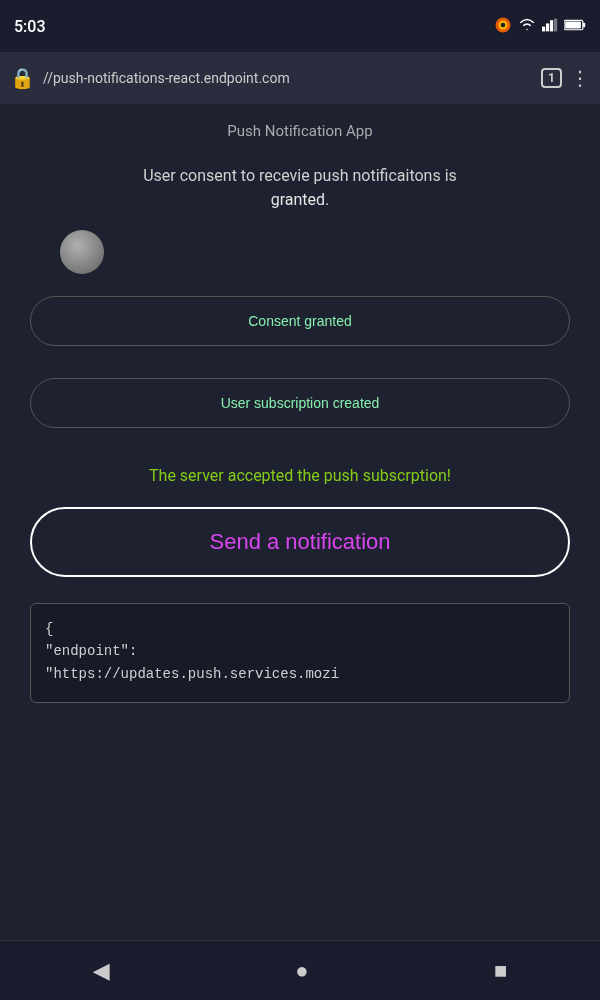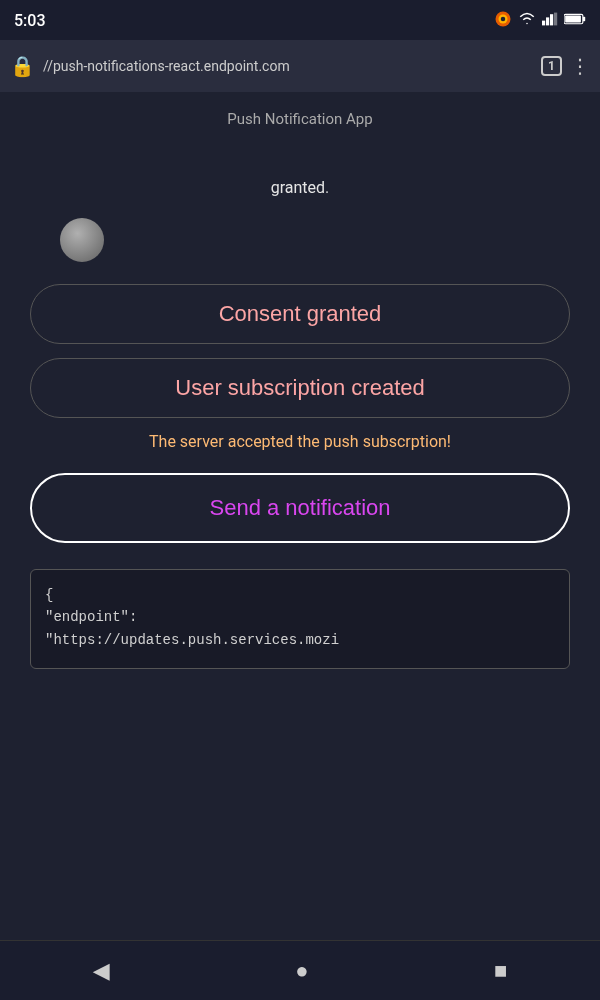--- a/index.html
+++ b/index.html
@@ -23,7 +23,7 @@
       align-items: center;
       justify-content: space-between;
       padding: 6px 14px;
-      height: 40px;
+      height: 52px;
       flex-shrink: 0;
     }
     .status-time {

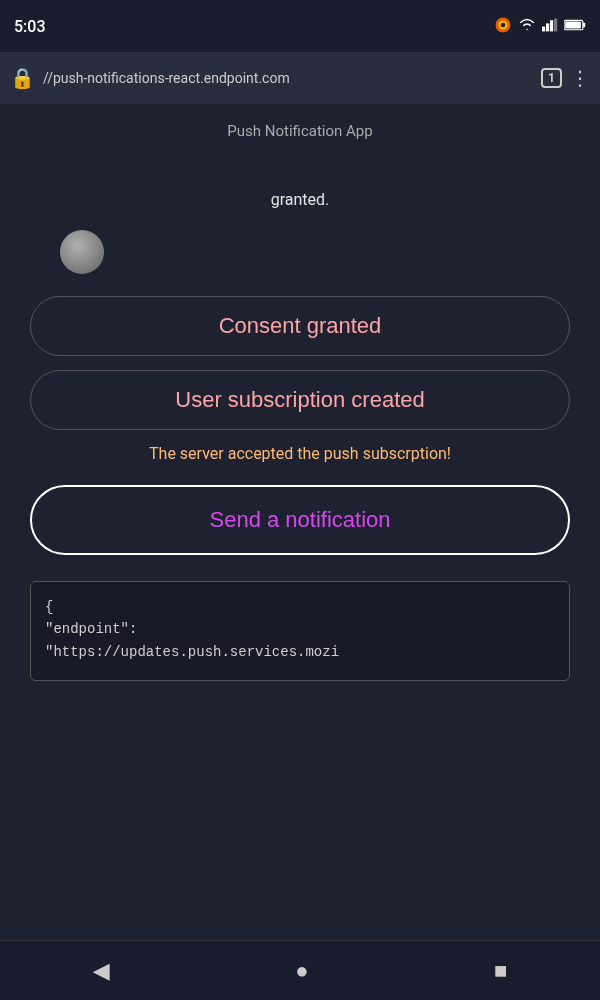--- a/index.html
+++ b/index.html
@@ -257,6 +257,7 @@
   </div>
 
   <div class="consent-text">
+    <span>User consent to recevie push notificaitons is</span>
     <br>
     <strong>granted</strong><span>.</span>
   </div>

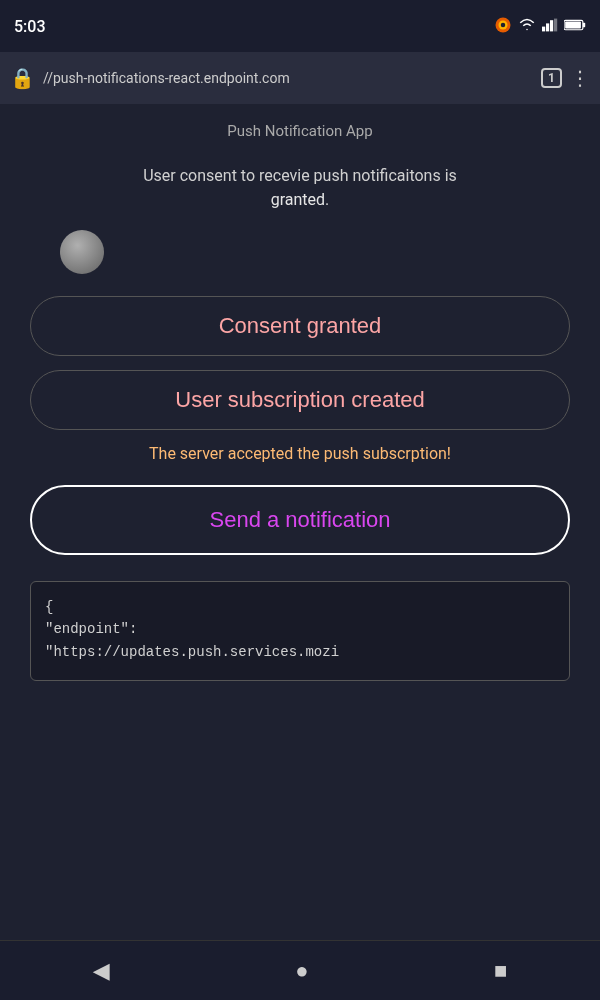--- a/index.html
+++ b/index.html
@@ -128,11 +128,11 @@
       border: 1.5px solid #555;
       border-radius: 50px;
       background: transparent;
-      color: #fca5a5;
-      font-size: 22px;
+      color: #86efac;
+      font-size: 14px;
       padding: 16px 20px;
       text-align: center;
-      margin-bottom: 14px;
+      margin-bottom: 32px;
       cursor: default;
     }
 

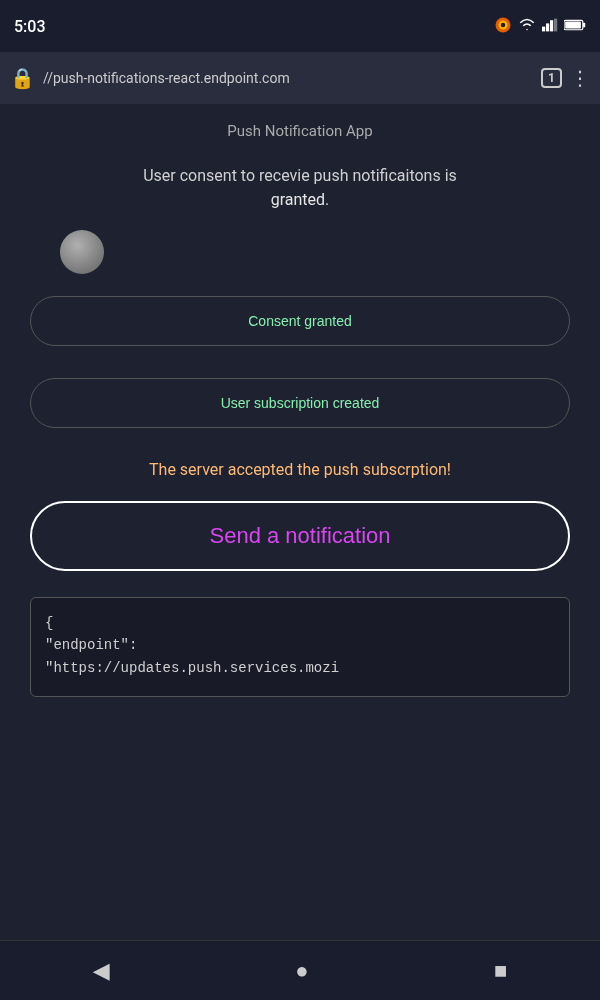--- a/index.html
+++ b/index.html
@@ -140,8 +140,9 @@
     .server-accepted {
       text-align: center;
       font-size: 16px;
-      color: #fdba74;
+      color: #84cc16;
       margin-bottom: 22px;
+      margin-top: 6px;
     }
 
     

